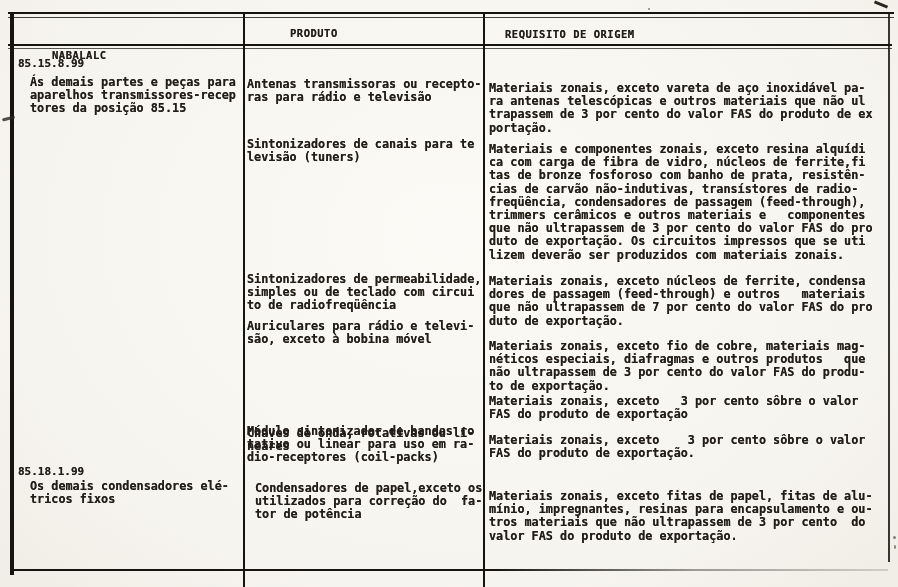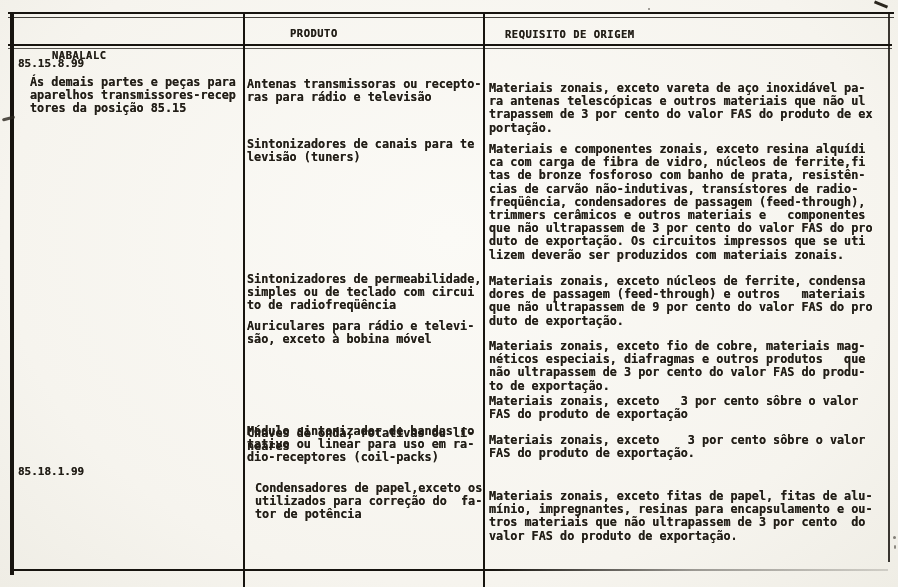--- a/index.html
+++ b/index.html
@@ -82,7 +82,7 @@
 to de radiofreqüência</div>
   <div class="cell" style="left:489px;top:275px;width:400px;">Materiais zonais, exceto núcleos de ferrite, condensa
 dores de passagem (feed-through) e outros   materiais
-que não ultrapassem de 9 por cento do valor FAS do pro
+que não ultrapassem de 7 por cento do valor FAS do pro
 duto de exportação.</div>
 
   <div class="cell" style="left:247px;top:320px;width:236px;">Auriculares para rádio e televi-

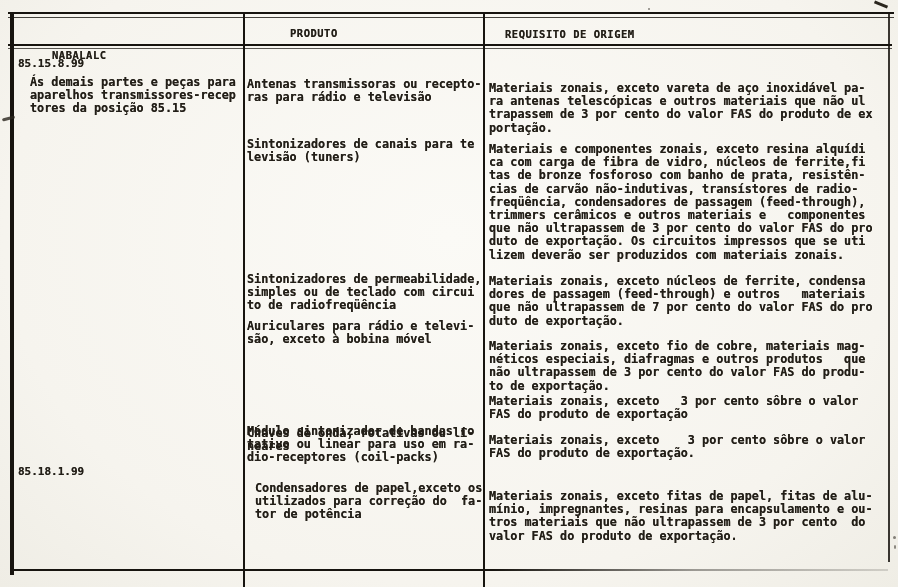--- a/index.html
+++ b/index.html
@@ -104,6 +104,8 @@
 FAS do produto de exportação.</div>
 
   <div class="cell code" style="left:18px;top:465px;">85.18.1.99</div>
+  <div class="cell" style="left:30px;top:480px;width:212px;">Os demais condensadores elé-
+tricos fixos</div>
 
   <div class="cell" style="left:247px;top:482px;width:236px;margin-left:8px;">Condensadores de papel,exceto os
 utilizados para correção do  fa-

